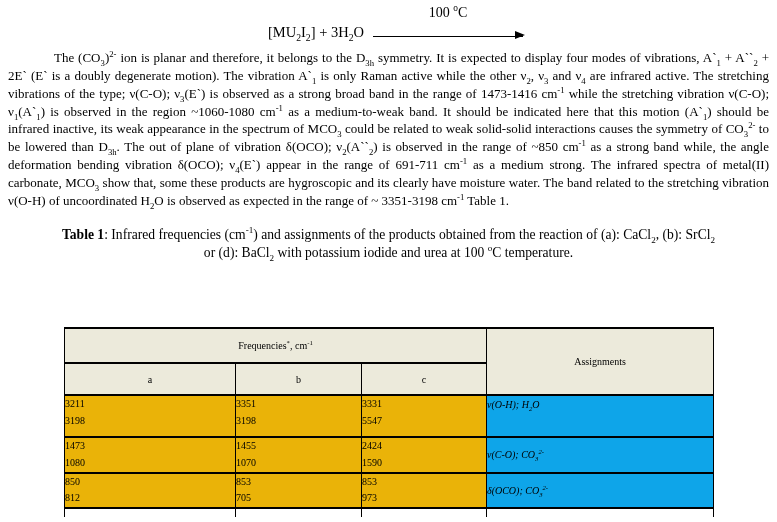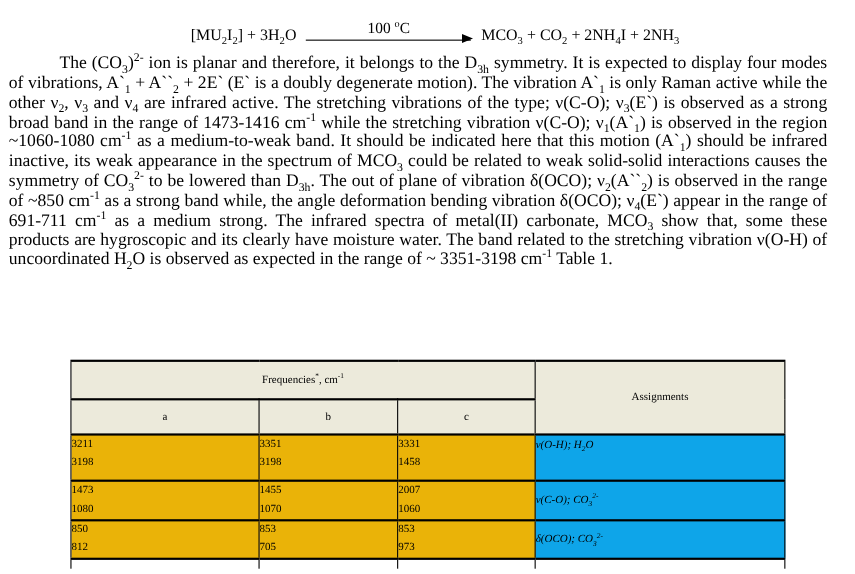--- a/index.html
+++ b/index.html
@@ -29,7 +29,7 @@
     display: inline-flex; flex-direction: column; align-items: center;
     padding-bottom: 5px;
   }
-  .arrow-label { font-size: 14px; margin-bottom: 1px; white-space: nowrap; }
+  .arrow-label { font-size: 14px; margin-bottom: 15px; white-space: nowrap; }
   .arrow-line {
     width: 150px; height: 0;
     border-top: 1.6px solid #000;

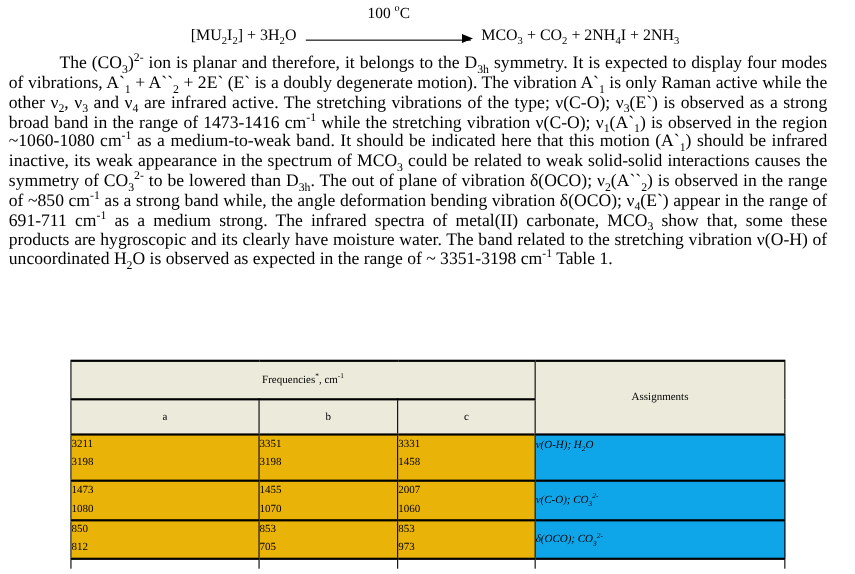--- a/index.html
+++ b/index.html
@@ -109,7 +109,6 @@
       <span class="arrow-label">100 <sup>o</sup>C</span>
       <span class="arrow-line"></span>
     </span>
-    <span class="eq-part">MCO<sub>3</sub> + CO<sub>2</sub> + 2NH<sub>4</sub>I + 2NH<sub>3</sub></span>
   </div>
 
   <p class="body-text">The (CO<sub>3</sub>)<sup>2-</sup> ion is planar and therefore, it belongs to the D<sub>3h</sub> symmetry. It is expected to display four modes of vibrations, A`<sub>1</sub> + A``<sub>2</sub> + 2E` (E` is a doubly degenerate motion). The vibration A`<sub>1</sub> is only Raman active while the other ν<sub>2</sub>, ν<sub>3</sub> and ν<sub>4</sub> are infrared active. The stretching vibrations of the type; ν(C-O); ν<sub>3</sub>(E`) is observed as a strong broad band in the range of 1473-1416 cm<sup>-1</sup> while the stretching vibration ν(C-O); ν<sub>1</sub>(A`<sub>1</sub>) is observed in the region ~1060-1080 cm<sup>-1</sup> as a medium-to-weak band. It should be indicated here that this motion (A`<sub>1</sub>) should be infrared inactive, its weak appearance in the spectrum of MCO<sub>3</sub> could be related to weak solid-solid interactions causes the symmetry of CO<sub>3</sub><sup>2-</sup> to be lowered than D<sub>3h</sub>. The out of plane of vibration δ(OCO); ν<sub>2</sub>(A``<sub>2</sub>) is observed in the range of ~850 cm<sup>-1</sup> as a strong band while, the angle deformation bending vibration δ(OCO); ν<sub>4</sub>(E`) appear in the range of 691-711 cm<sup>-1</sup> as a medium strong. The infrared spectra of metal(II) carbonate, MCO<sub>3</sub> show that, some these products are hygroscopic and its clearly have moisture water. The band related to the stretching vibration ν(O-H) of uncoordinated H<sub>2</sub>O is observed as expected in the range of ~ 3351-3198 cm<sup>-1</sup> Table 1.</p>

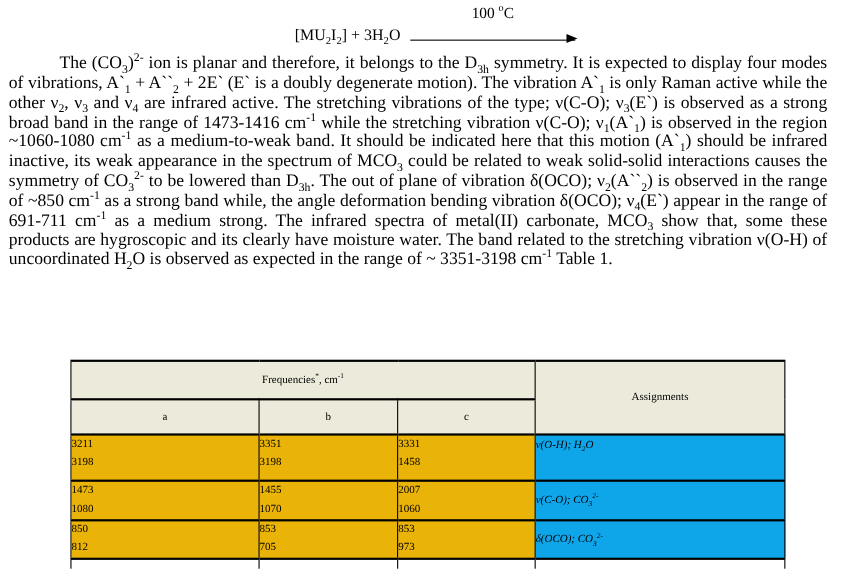--- a/index.html
+++ b/index.html
@@ -46,10 +46,10 @@
 
   
   .body-text {
-    margin: 7px 25px 0 8px;
+    margin: 7px 8px 0 8px;
     text-align: justify;
     text-indent: 46px;
-    font-size: 16px;
+    font-size: 13px;
     line-height: 17.85px;
   }
 

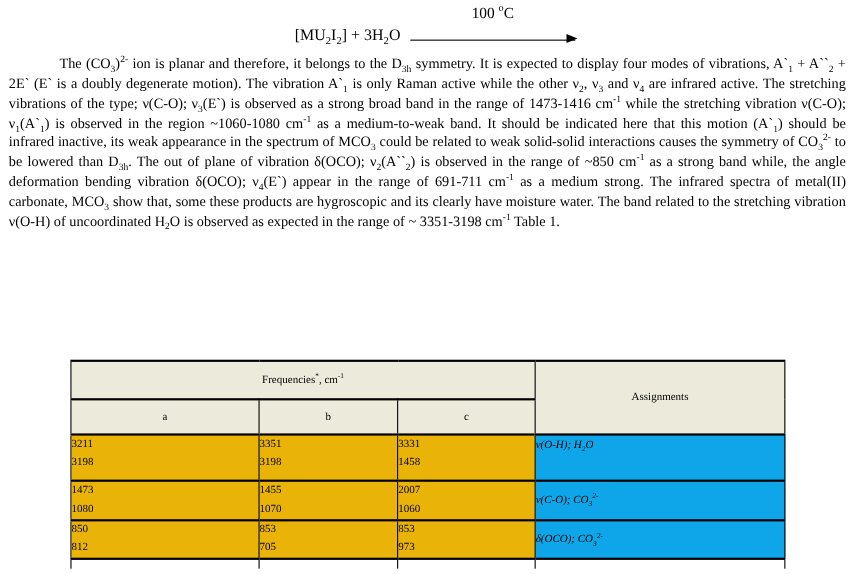--- a/index.html
+++ b/index.html
@@ -114,6 +114,7 @@
   <p class="body-text">The (CO<sub>3</sub>)<sup>2-</sup> ion is planar and therefore, it belongs to the D<sub>3h</sub> symmetry. It is expected to display four modes of vibrations, A`<sub>1</sub> + A``<sub>2</sub> + 2E` (E` is a doubly degenerate motion). The vibration A`<sub>1</sub> is only Raman active while the other ν<sub>2</sub>, ν<sub>3</sub> and ν<sub>4</sub> are infrared active. The stretching vibrations of the type; ν(C-O); ν<sub>3</sub>(E`) is observed as a strong broad band in the range of 1473-1416 cm<sup>-1</sup> while the stretching vibration ν(C-O); ν<sub>1</sub>(A`<sub>1</sub>) is observed in the region ~1060-1080 cm<sup>-1</sup> as a medium-to-weak band. It should be indicated here that this motion (A`<sub>1</sub>) should be infrared inactive, its weak appearance in the spectrum of MCO<sub>3</sub> could be related to weak solid-solid interactions causes the symmetry of CO<sub>3</sub><sup>2-</sup> to be lowered than D<sub>3h</sub>. The out of plane of vibration δ(OCO); ν<sub>2</sub>(A``<sub>2</sub>) is observed in the range of ~850 cm<sup>-1</sup> as a strong band while, the angle deformation bending vibration δ(OCO); ν<sub>4</sub>(E`) appear in the range of 691-711 cm<sup>-1</sup> as a medium strong. The infrared spectra of metal(II) carbonate, MCO<sub>3</sub> show that, some these products are hygroscopic and its clearly have moisture water. The band related to the stretching vibration ν(O-H) of uncoordinated H<sub>2</sub>O is observed as expected in the range of ~ 3351-3198 cm<sup>-1</sup> Table 1.</p>
 
   <div class="caption">
+    <div><b>Table 1</b>: Infrared frequencies (cm<sup>-1</sup>) and assignments of the products obtained from the reaction of (a): CaCl<sub>2</sub>, (b): SrCl<sub>2</sub></div>
   </div>
 
   <table class="freq-table">

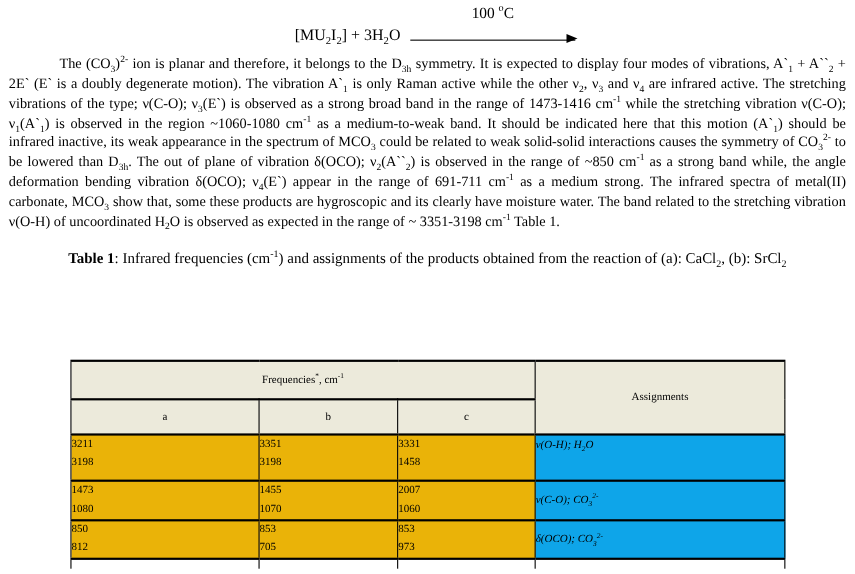--- a/index.html
+++ b/index.html
@@ -115,6 +115,7 @@
 
   <div class="caption">
     <div><b>Table 1</b>: Infrared frequencies (cm<sup>-1</sup>) and assignments of the products obtained from the reaction of (a): CaCl<sub>2</sub>, (b): SrCl<sub>2</sub></div>
+    <div>or (d): BaCl<sub>2</sub> with potassium iodide and urea at 100 <sup>o</sup>C temperature.</div>
   </div>
 
   <table class="freq-table">

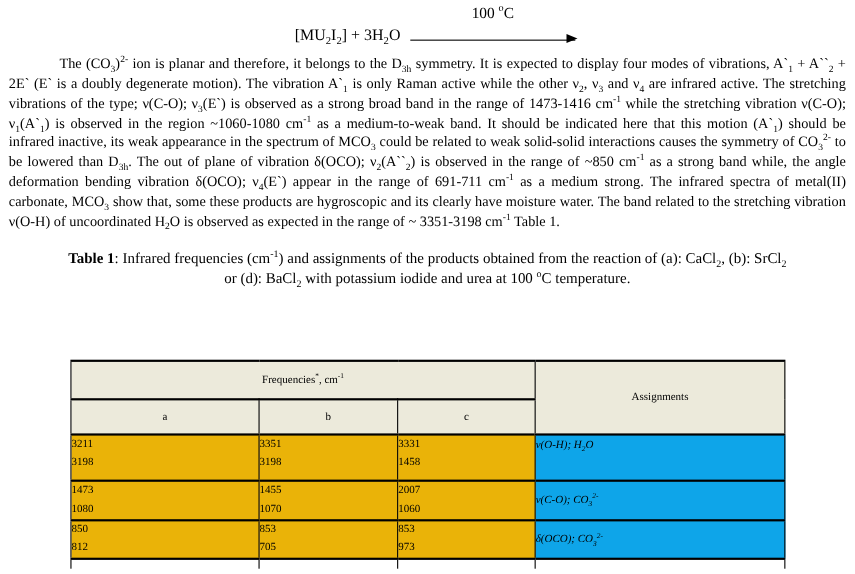--- a/index.html
+++ b/index.html
@@ -147,7 +147,7 @@
       </td>
       <td class="num">
         <div>3331</div>
-        <div>1458</div>
+        <div>5547</div>
       </td>
       <td class="assign v-top">ν(O-H); H<sub>2</sub>O</td>
     </tr>

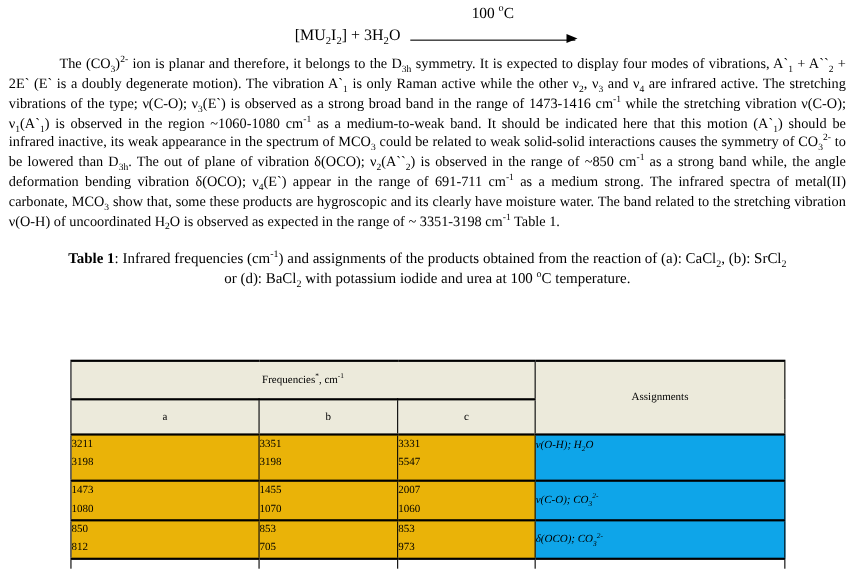--- a/index.html
+++ b/index.html
@@ -162,7 +162,7 @@
         <div>1070</div>
       </td>
       <td class="num">
-        <div>2007</div>
+        <div>2424</div>
         <div>1060</div>
       </td>
       <td class="assign v-mid">ν(C-O); CO<sub>3</sub><sup>2-</sup></td>

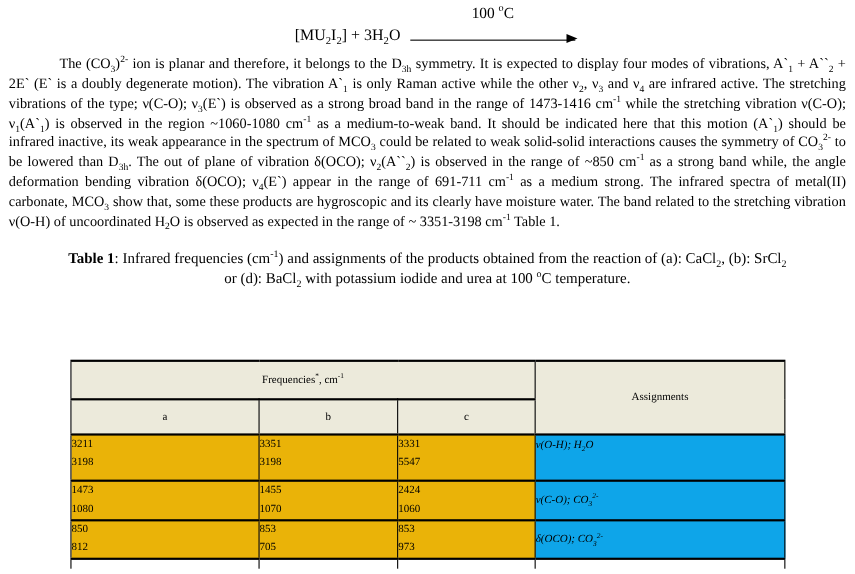--- a/index.html
+++ b/index.html
@@ -163,7 +163,7 @@
       </td>
       <td class="num">
         <div>2424</div>
-        <div>1060</div>
+        <div>1590</div>
       </td>
       <td class="assign v-mid">ν(C-O); CO<sub>3</sub><sup>2-</sup></td>
     </tr>

